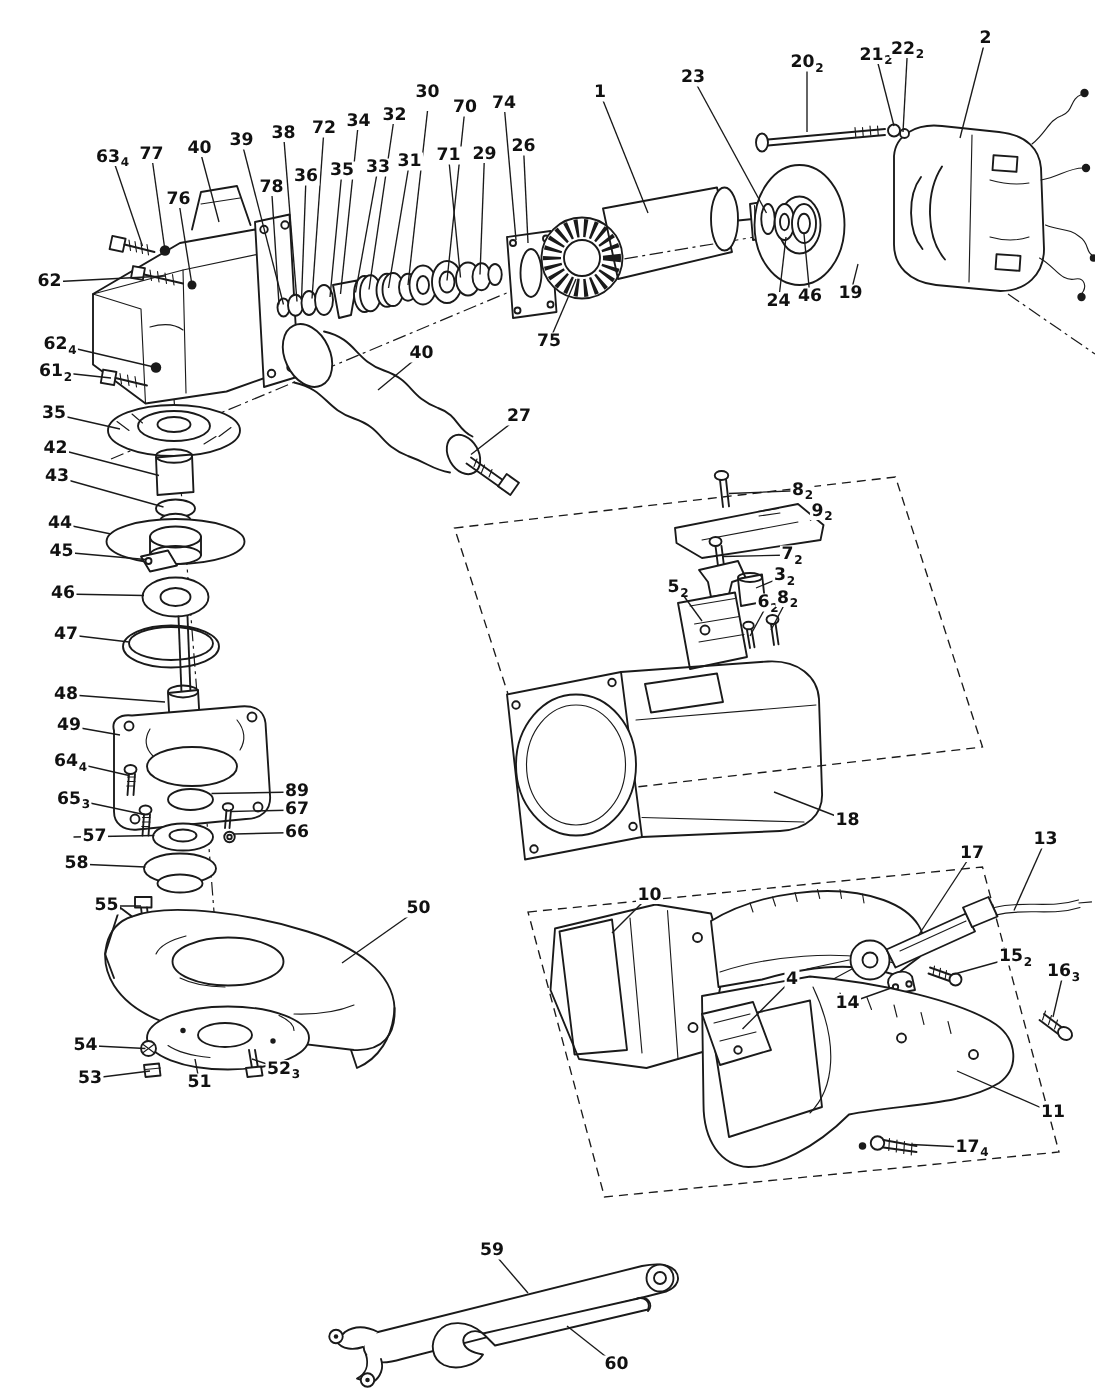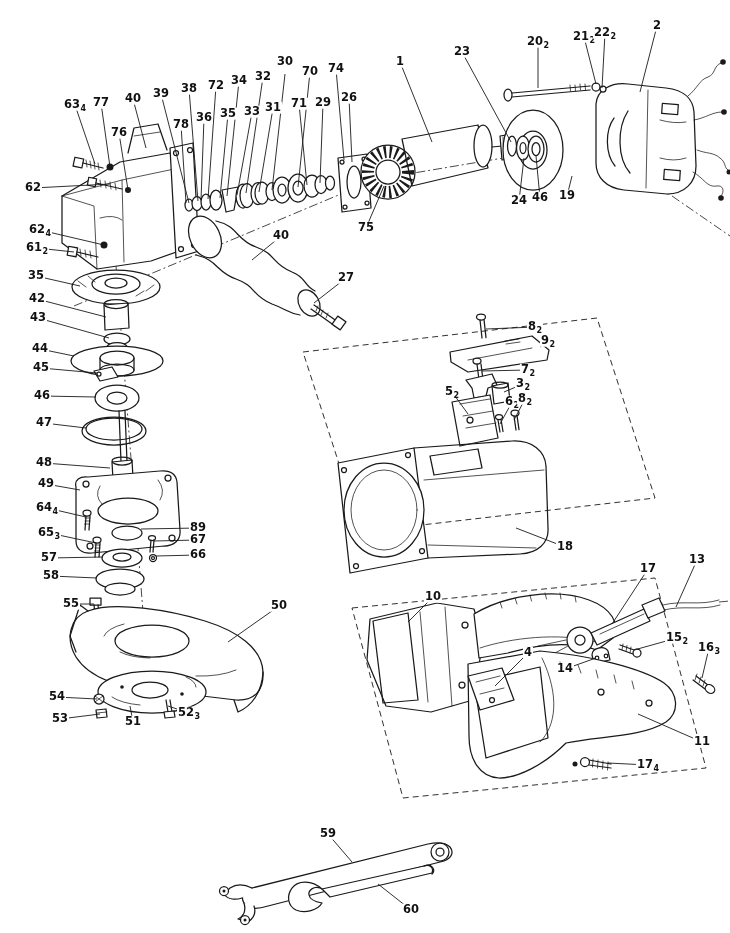--- a/index.html
+++ b/index.html
@@ -491,7 +491,7 @@
       <div class="plabel" style="left: 46px; top: 484px;"><span class="pn">49</span></div>
       <div class="plabel" style="left: 47px; top: 508px;"><span class="pn">64</span><span class="ps">4</span></div>
       <div class="plabel" style="left: 49px; top: 533px;"><span class="pn">65</span><span class="ps">3</span></div>
-      <div class="plabel" style="left: 49px; top: 558px;"><span class="pn">57</span></div>
+      <div class="plabel" style="left: 63px; top: 558px;"><span class="pn">57</span></div>
       <div class="plabel" style="left: 51px; top: 576px;"><span class="pn">58</span></div>
       <div class="plabel" style="left: 198px; top: 528px;"><span class="pn">89</span></div>
       <div class="plabel" style="left: 198px; top: 540px;"><span class="pn">67</span></div>

